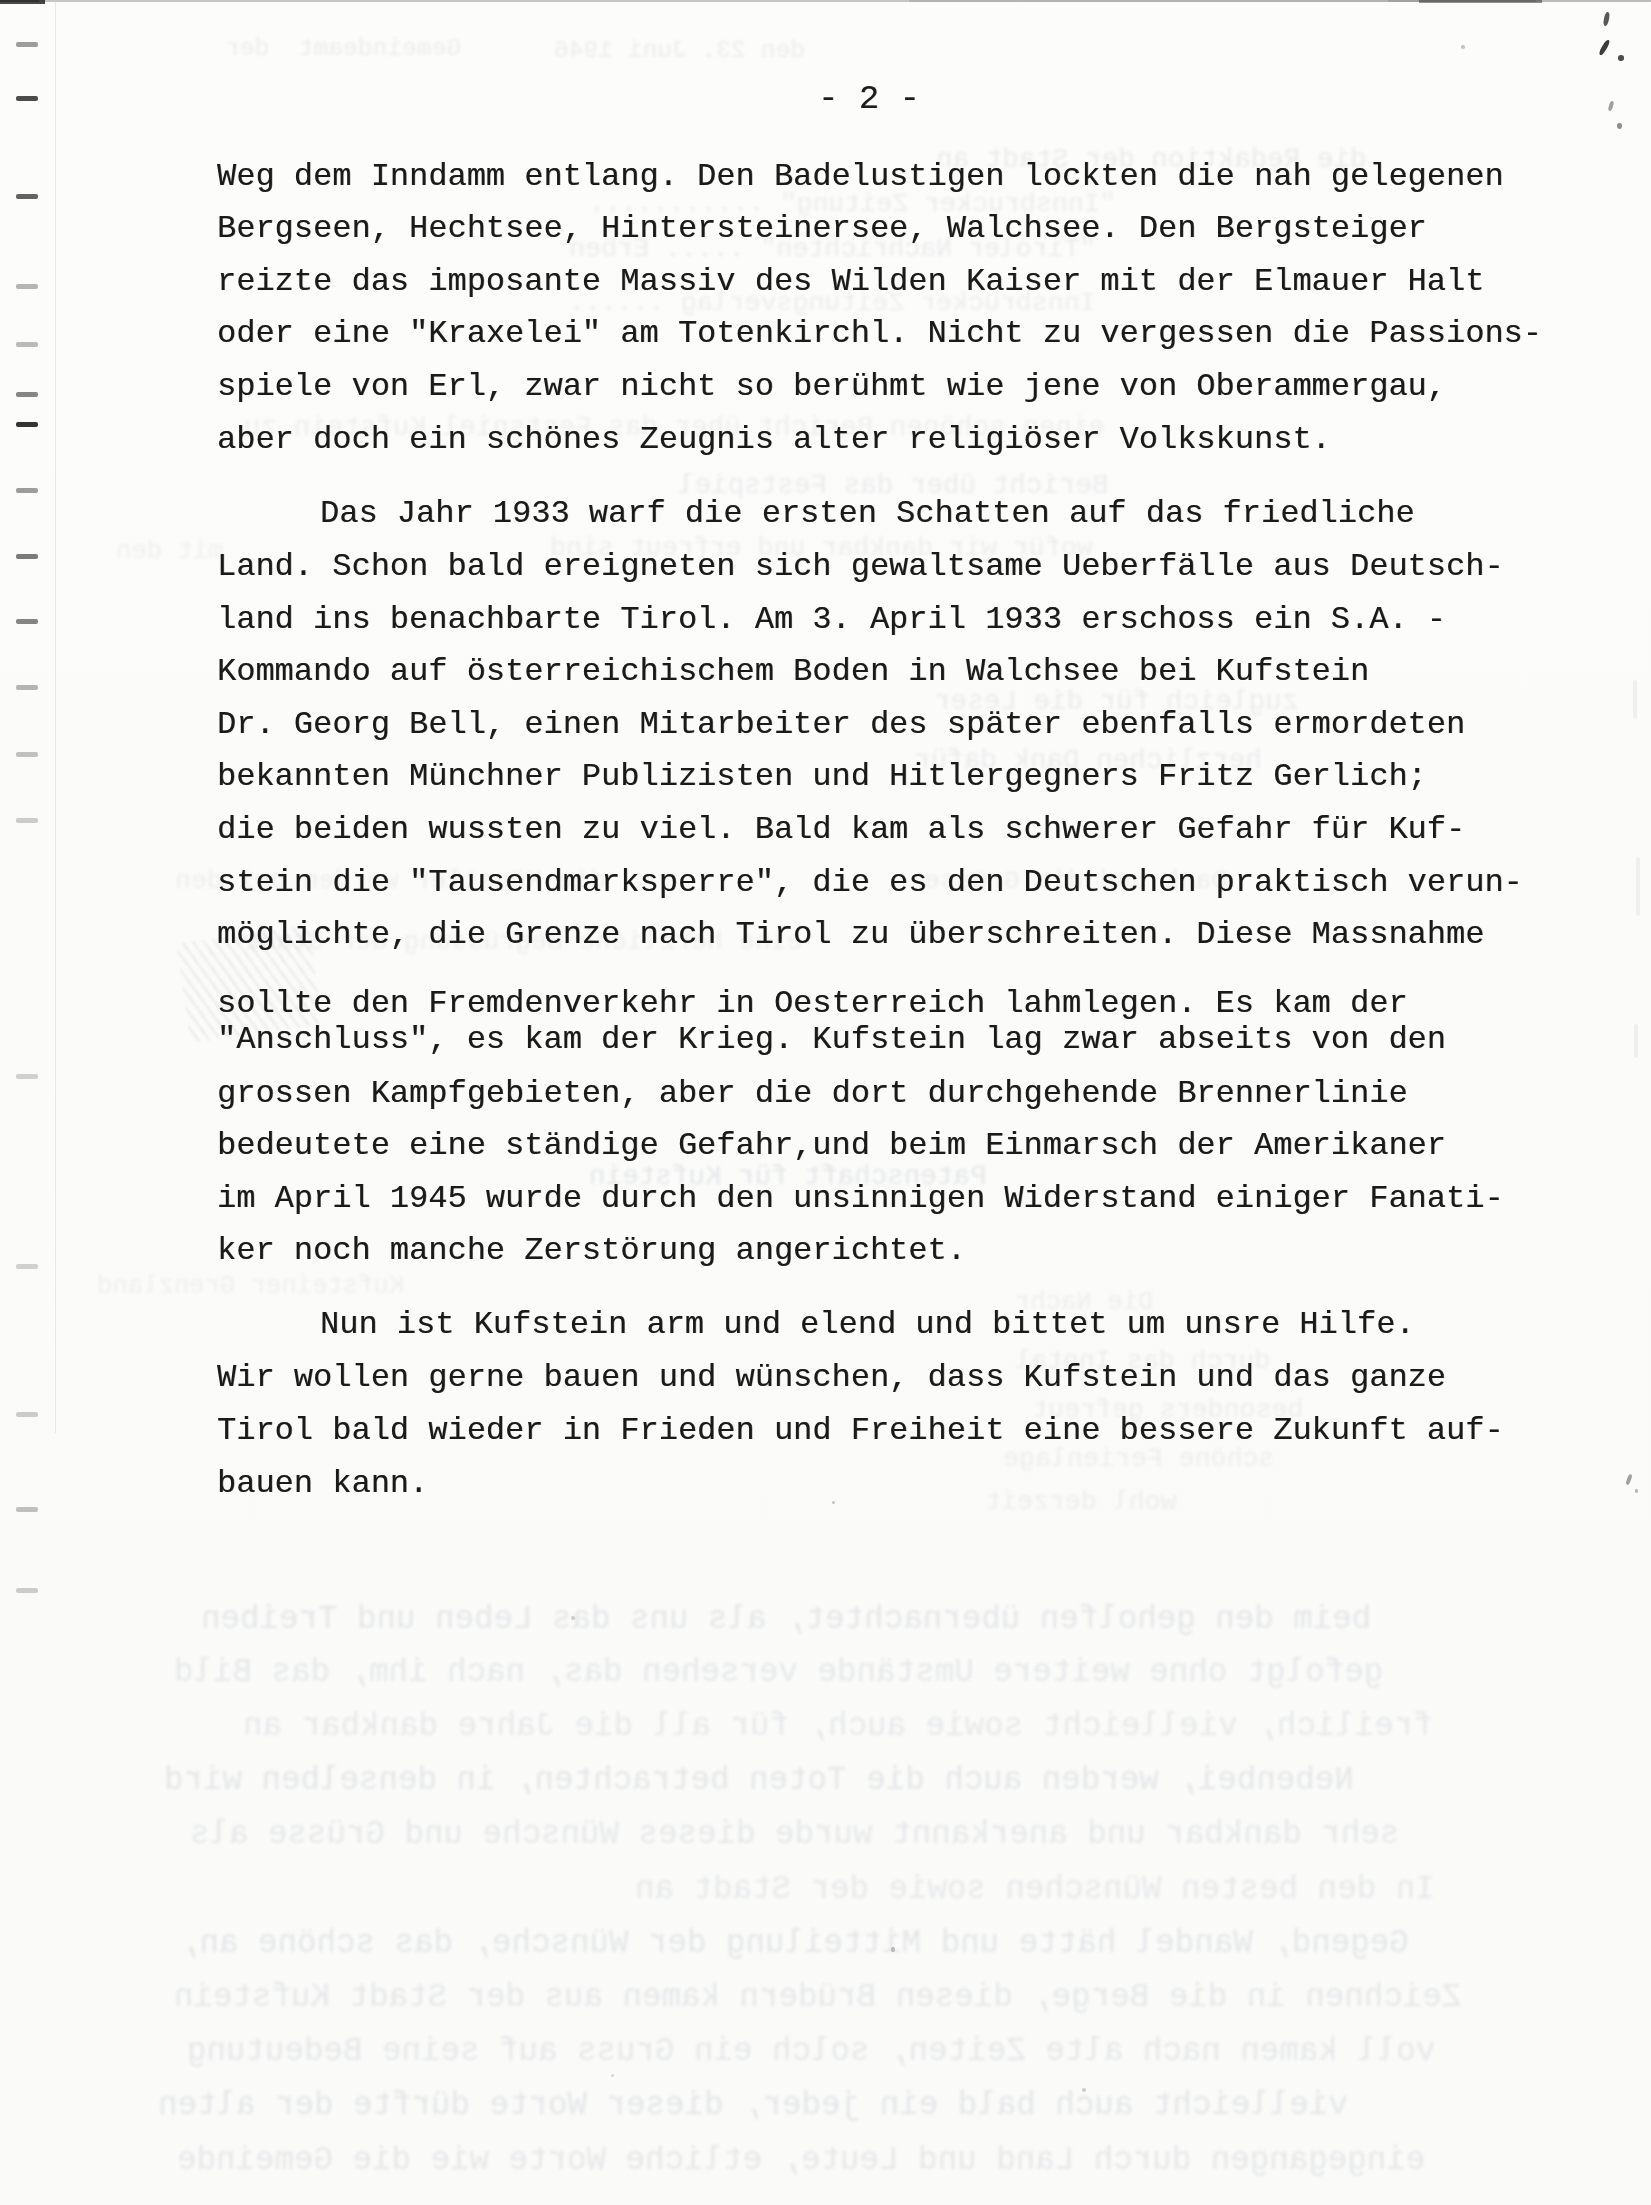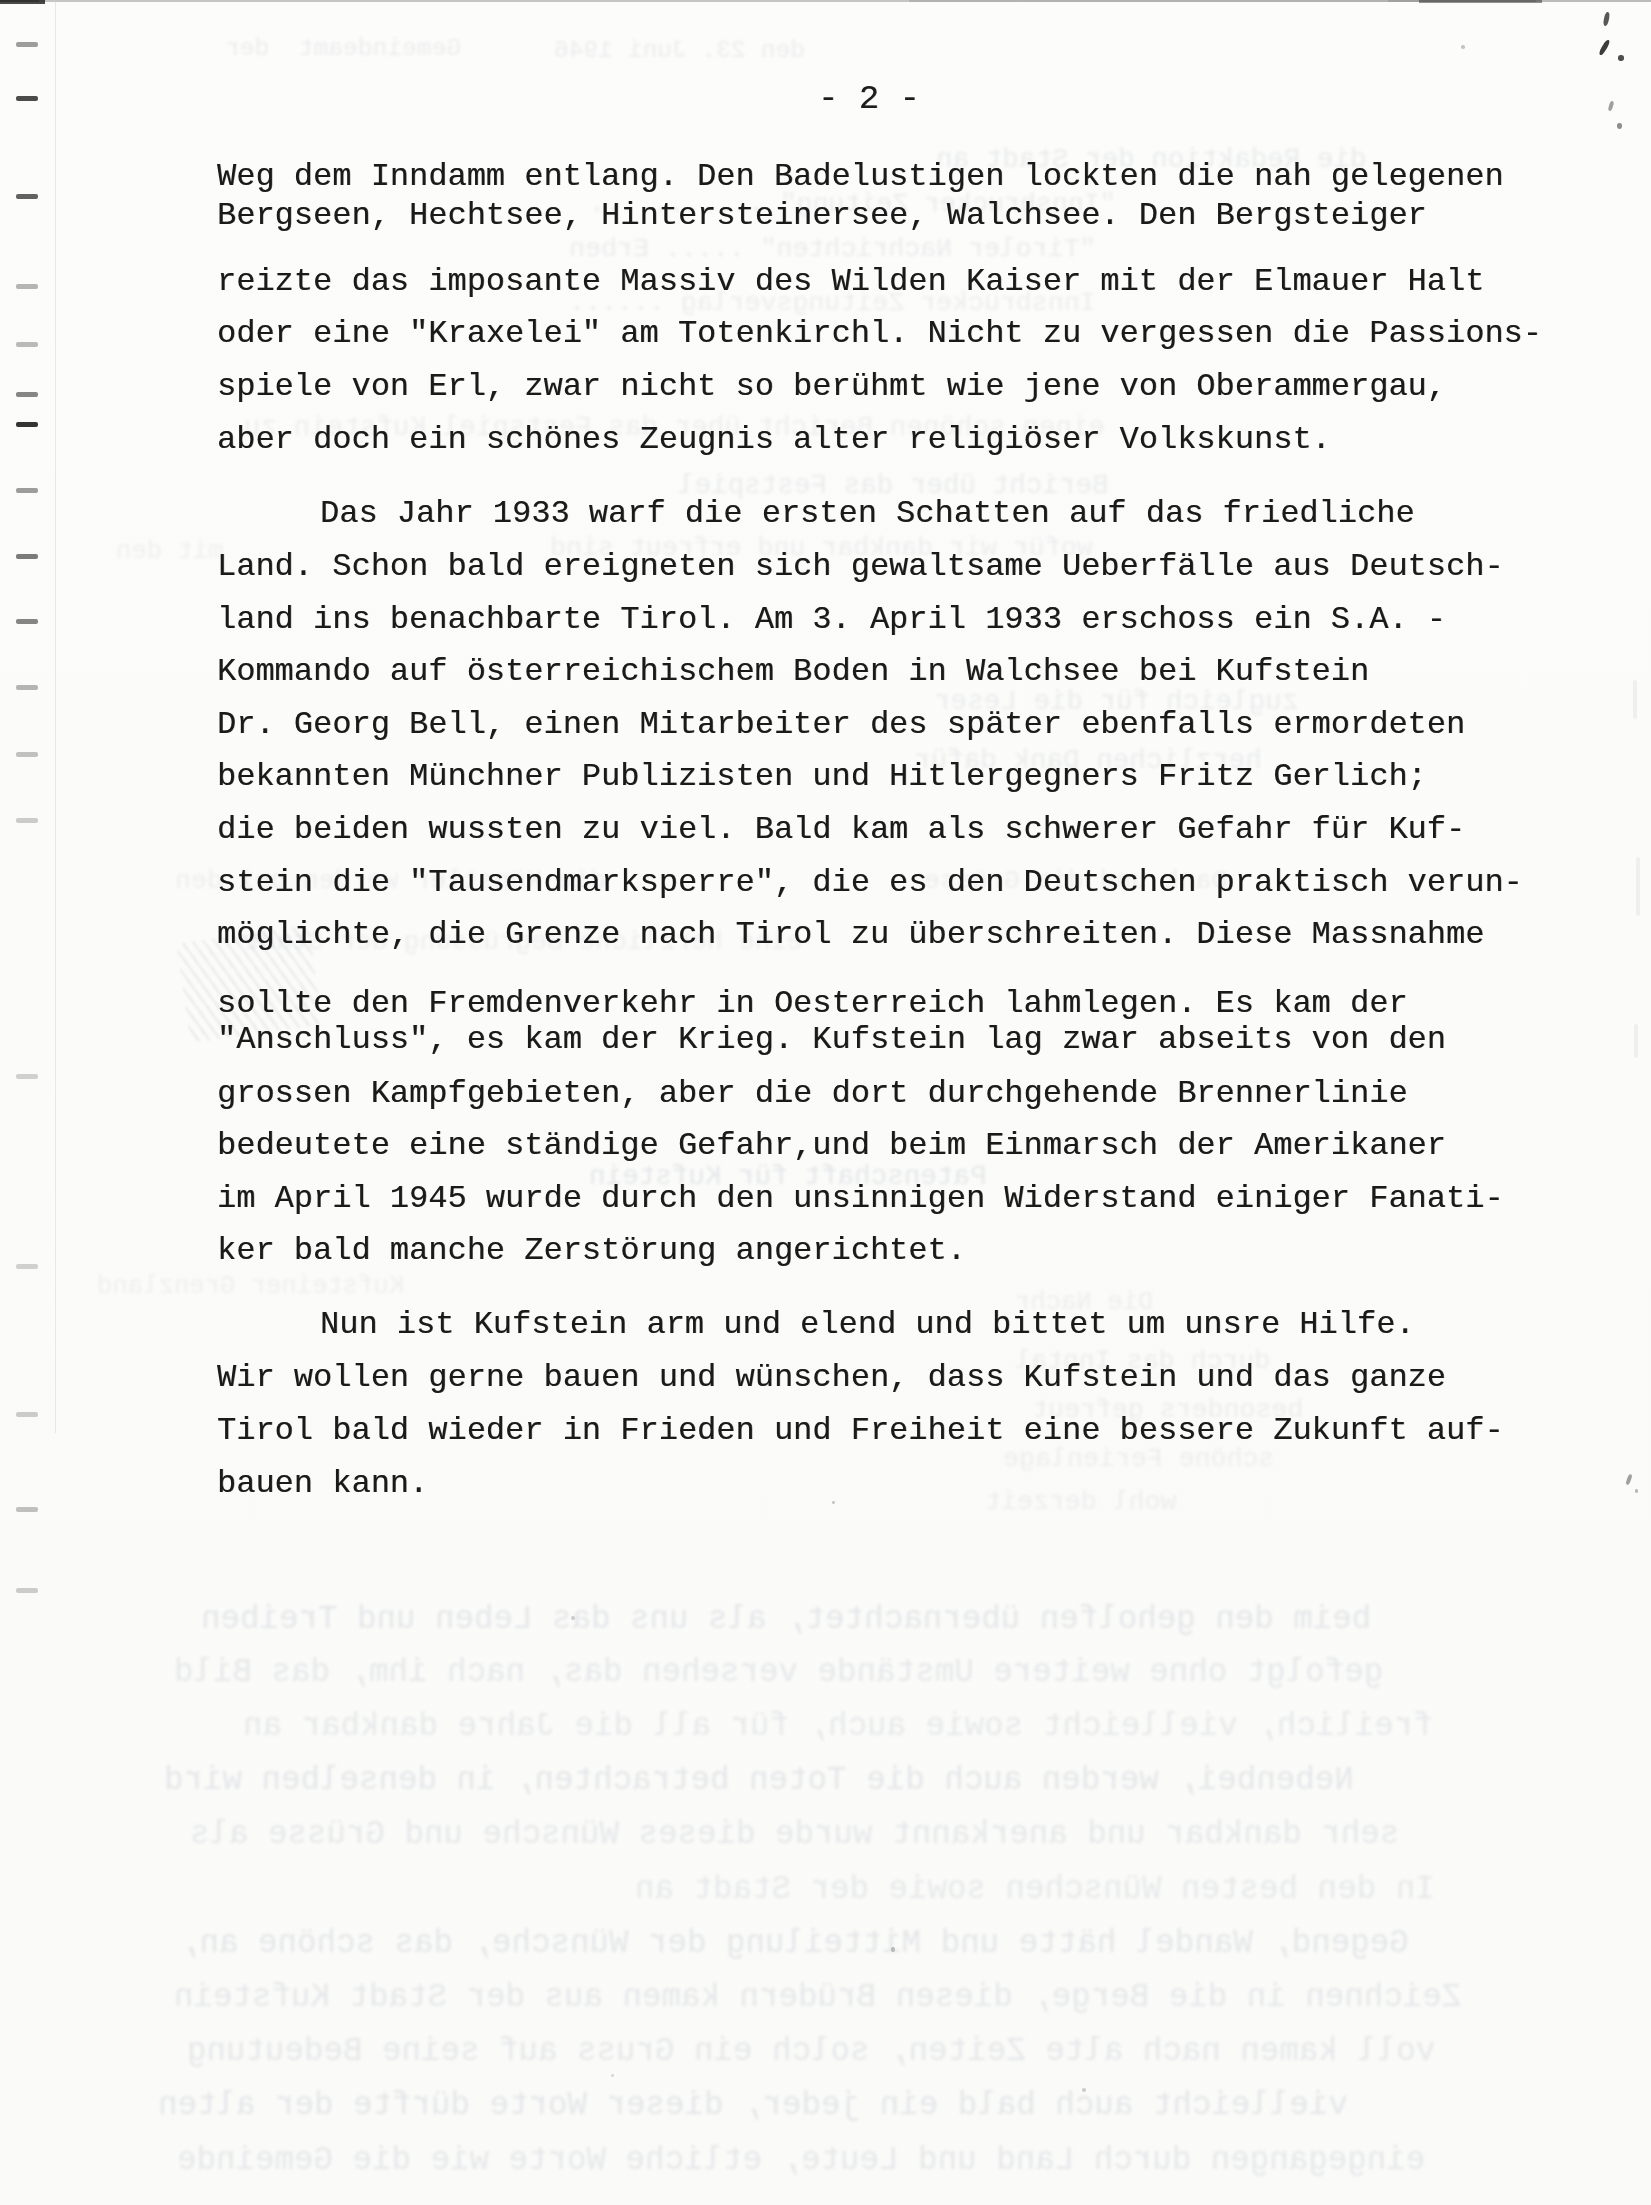--- a/index.html
+++ b/index.html
@@ -100,7 +100,7 @@
   <div class="scribble"></div>
   <div>
       <div class="tline" style="top: 161px; left: 217px;">Weg dem Inndamm entlang. Den Badelustigen lockten die nah gelegenen</div>
-      <div class="tline" style="top: 200px; left: 217px;">Bergseen, Hechtsee, Hintersteinersee, Walchsee. Den Bergsteiger</div>
+      <div class="tline" style="top: 213px; left: 217px;">Bergseen, Hechtsee, Hintersteinersee, Walchsee. Den Bergsteiger</div>
       <div class="tline" style="top: 266px; left: 217px;">reizte das imposante Massiv des Wilden Kaiser mit der Elmauer Halt</div>
       <div class="tline" style="top: 318px; left: 217px;">oder eine "Kraxelei" am Totenkirchl. Nicht zu vergessen die Passions-</div>
       <div class="tline" style="top: 371px; left: 217px;">spiele von Erl, zwar nicht so berühmt wie jene von Oberammergau,</div>

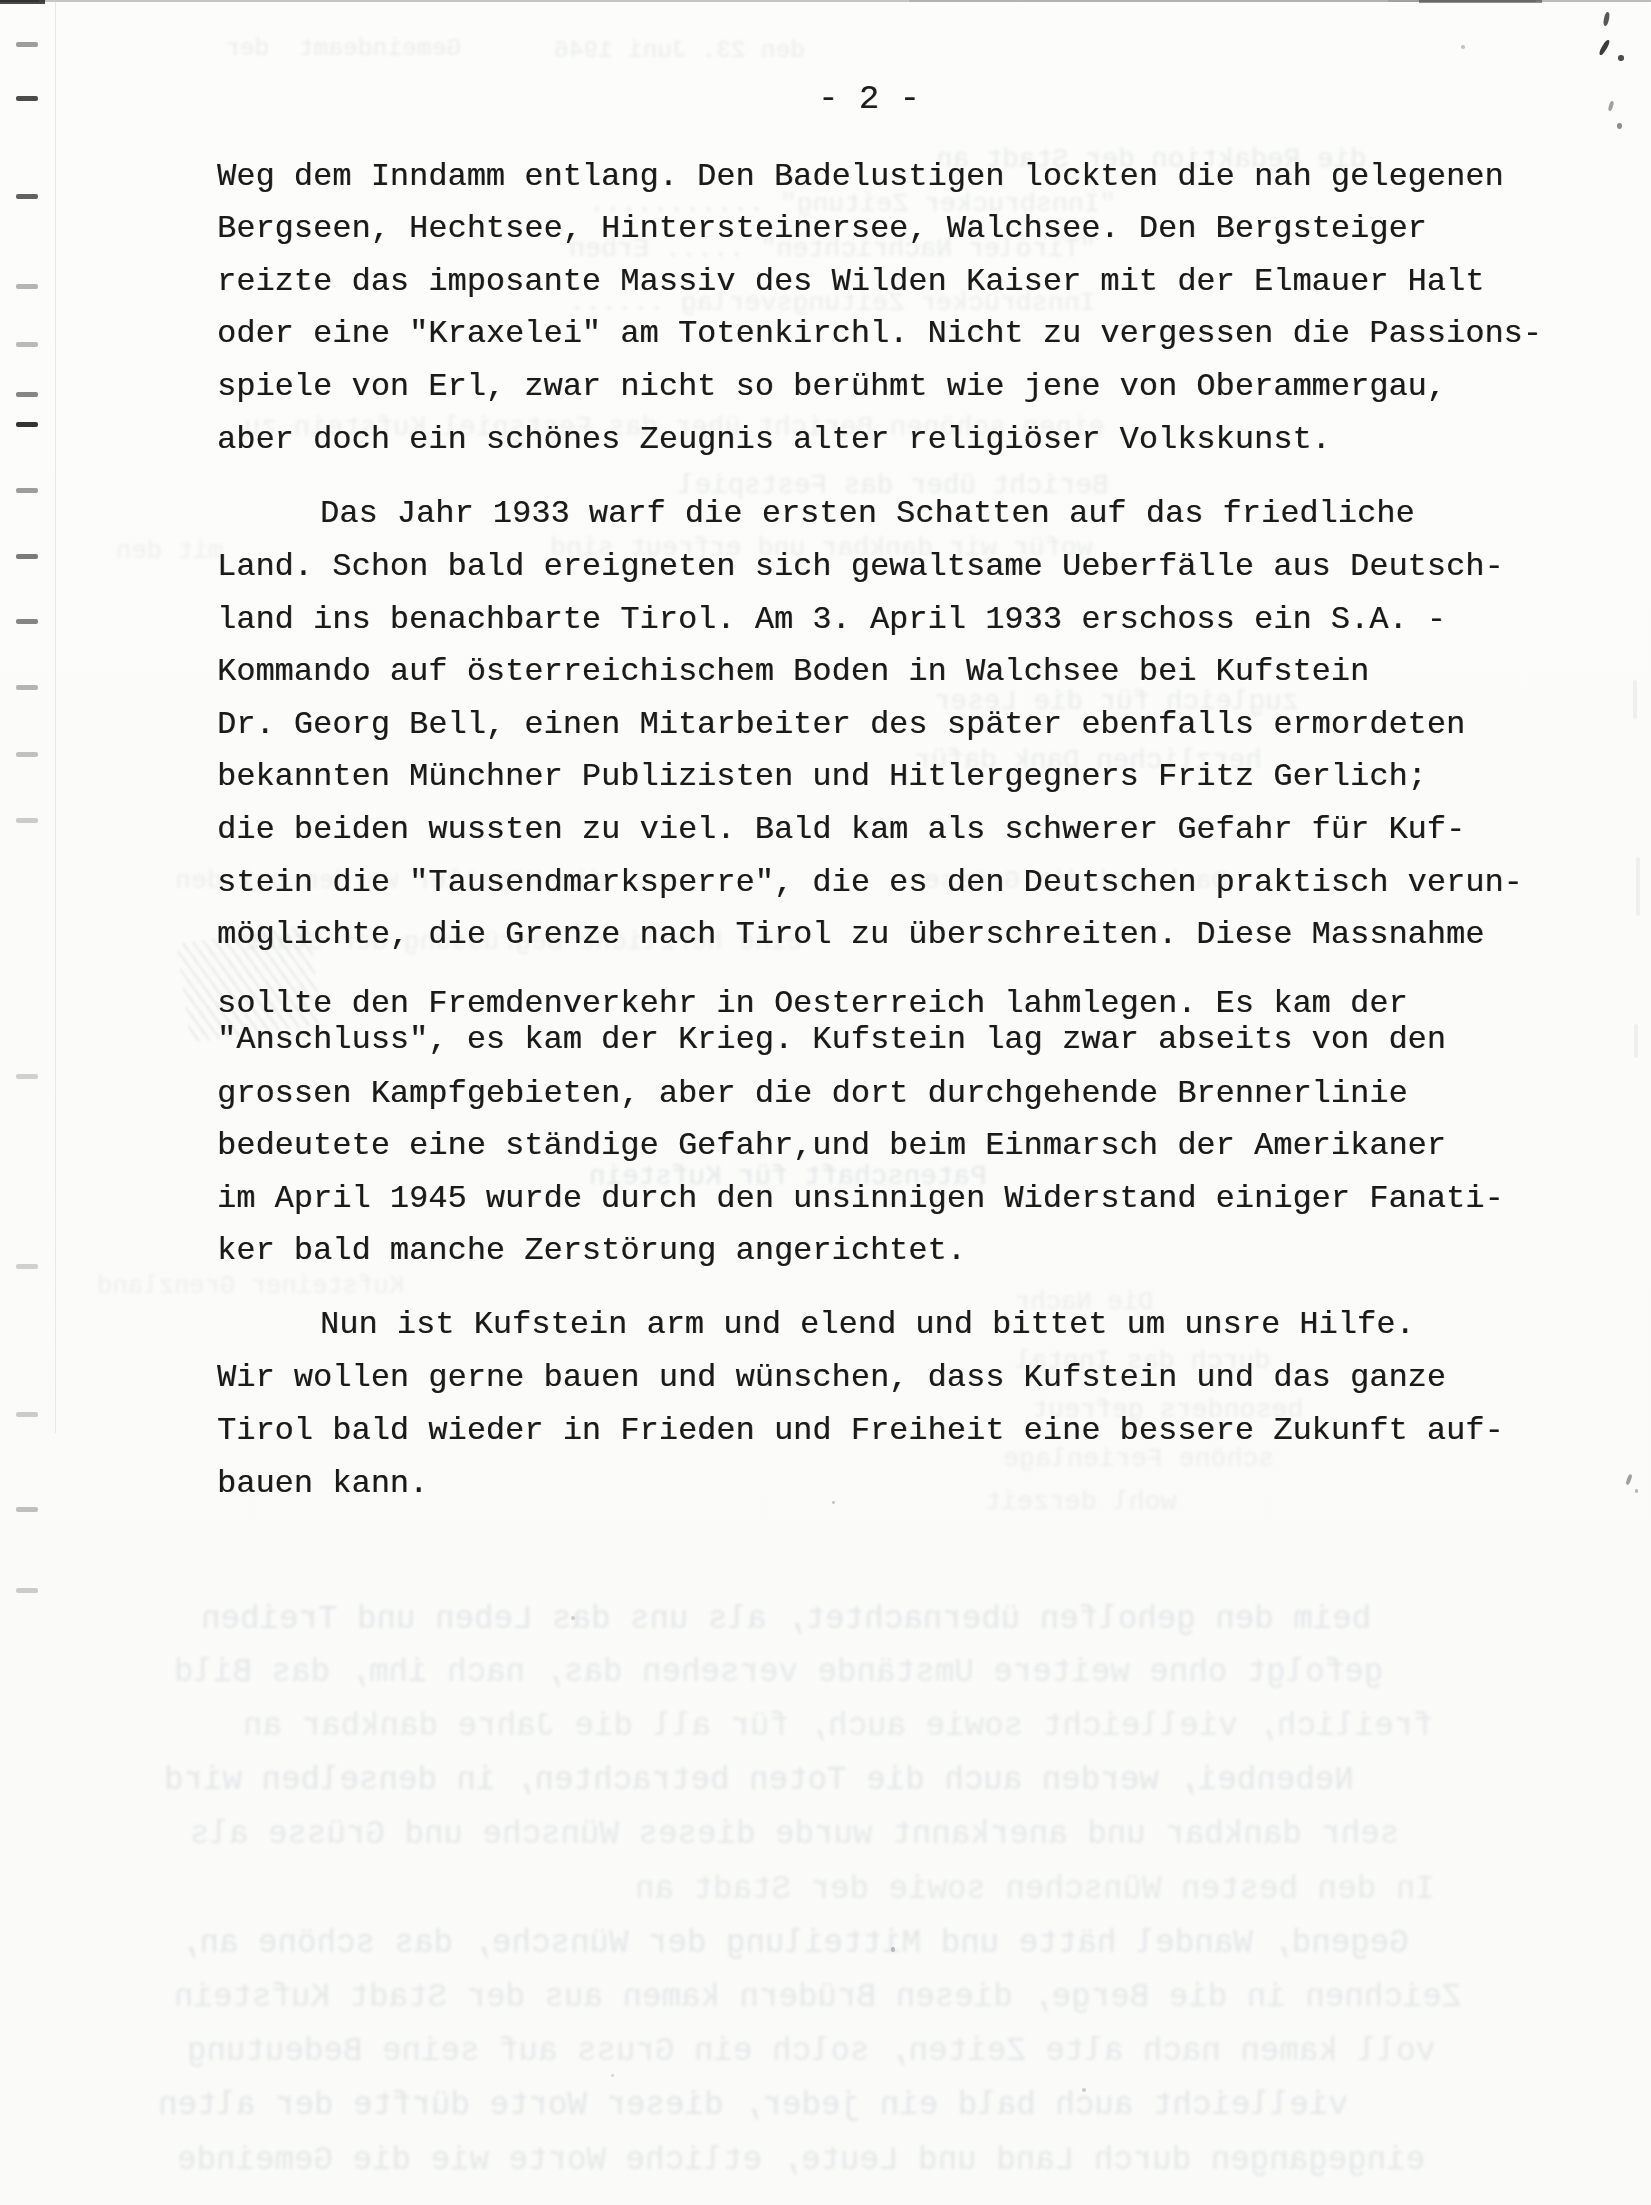--- a/index.html
+++ b/index.html
@@ -119,7 +119,7 @@
       <div class="tline" style="top: 1078px; left: 217px;">grossen Kampfgebieten, aber die dort durchgehende Brennerlinie</div>
       <div class="tline" style="top: 1130px; left: 217px;">bedeutete eine ständige Gefahr,und beim Einmarsch der Amerikaner</div>
       <div class="tline" style="top: 1183px; left: 217px;">im April 1945 wurde durch den unsinnigen Widerstand einiger Fanati-</div>
-      <div class="tline" style="top: 1235px; left: 217px;">ker bald manche Zerstörung angerichtet.</div>
+      <div class="tline" style="top: 1235px; left: 217px;">ker noch manche Zerstörung angerichtet.</div>
       <div class="tline" style="top: 1309px; left: 320px;">Nun ist Kufstein arm und elend und bittet um unsre Hilfe.</div>
       <div class="tline" style="top: 1362px; left: 217px;">Wir wollen gerne bauen und wünschen, dass Kufstein und das ganze</div>
       <div class="tline" style="top: 1415px; left: 217px;">Tirol bald wieder in Frieden und Freiheit eine bessere Zukunft auf-</div>

